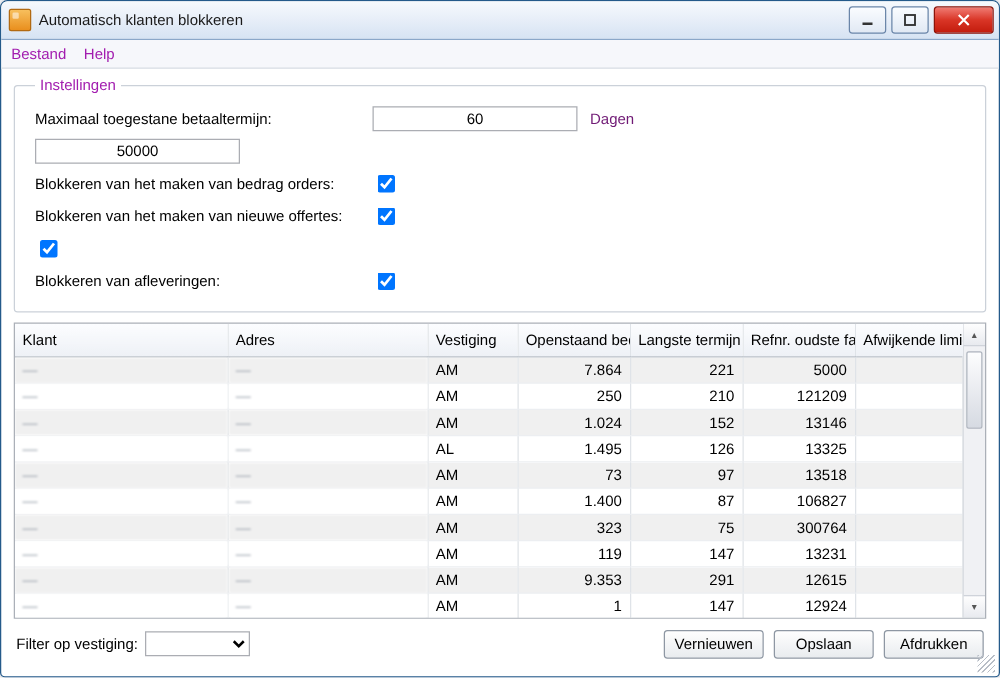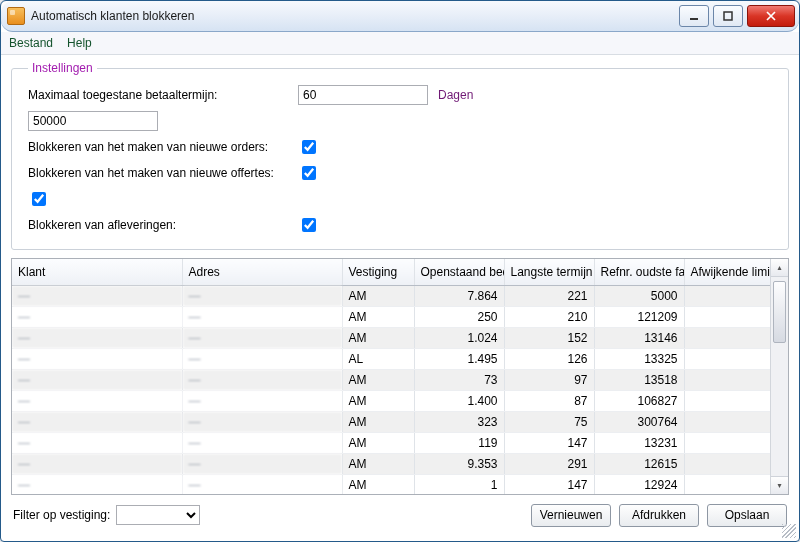--- a/index.html
+++ b/index.html
@@ -29,7 +29,6 @@
     display: flex;
     align-items: center;
     padding: 0 4px 0 6px;
-    border-radius: 12px;
   }
   .titlebar .app-icon {
     width: 16px; height: 16px;

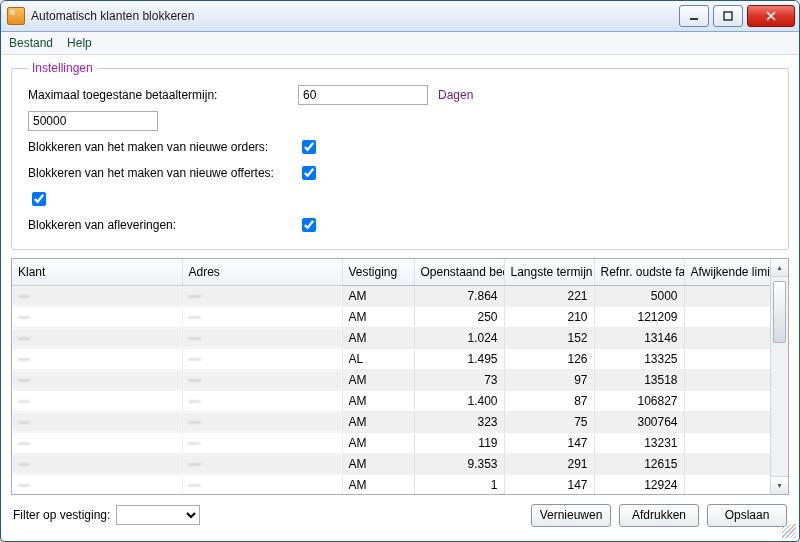--- a/index.html
+++ b/index.html
@@ -79,7 +79,7 @@
     padding: 0 8px;
     gap: 14px;
   }
-  .menubar span { color:#14532d; }
+  .menubar span { color:#a21caf; }
   
   .client {
     flex:1;

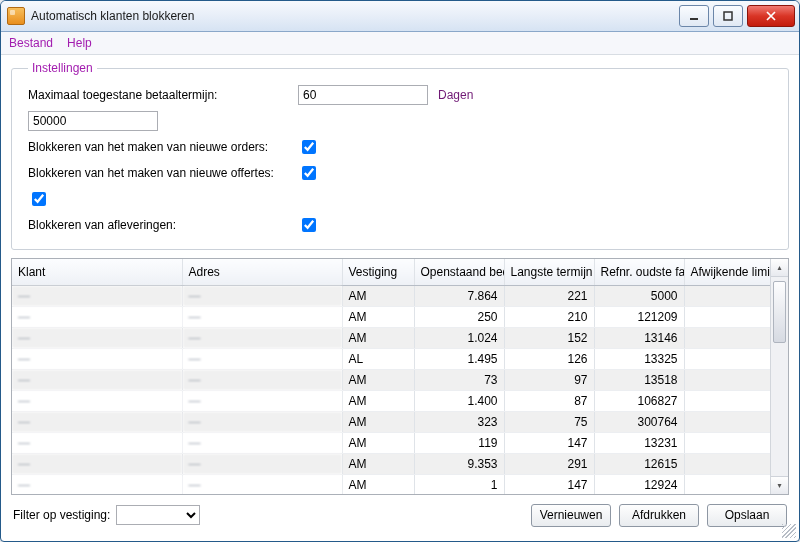--- a/index.html
+++ b/index.html
@@ -113,8 +113,9 @@
     width: 120px;
     height: 18px;
     border:1px solid #abadb3;
-    padding: 0 4px;
+    padding: 0 21px;
     font: inherit;
+    text-align: center;
   }
   .form-row .unit {
     margin-left: 10px;

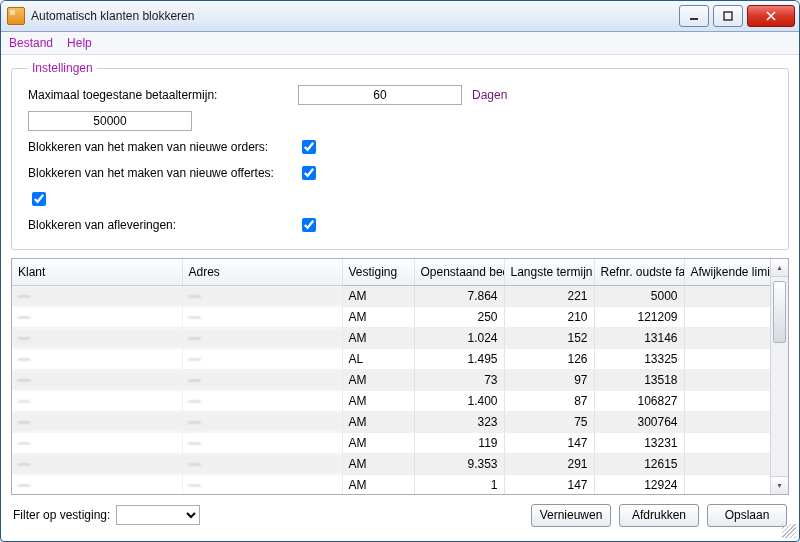--- a/index.html
+++ b/index.html
@@ -275,7 +275,7 @@
       </div>
 
       <div class="form-row">
-        <label>Blokkeren van het maken van nieuwe orders:</label>
+        <label>Blokkeren van het maken van bedrag orders:</label>
         <input type="checkbox" checked="" style="">
       </div>
       <div class="form-row">

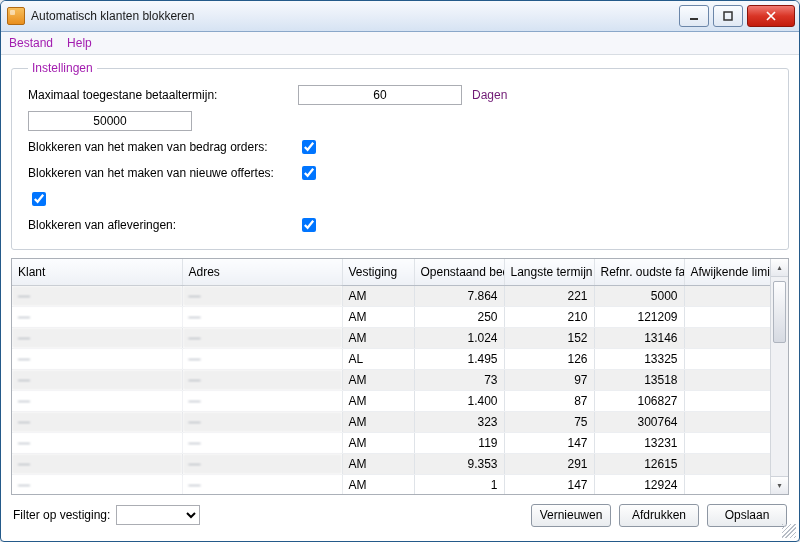--- a/index.html
+++ b/index.html
@@ -421,8 +421,8 @@
       <select></select>
       <div class="spacer"></div>
       <button>Vernieuwen</button>
+      <button>Opslaan</button>
       <button>Afdrukken</button>
-      <button>Opslaan</button>
     </div>
 
   </div>

